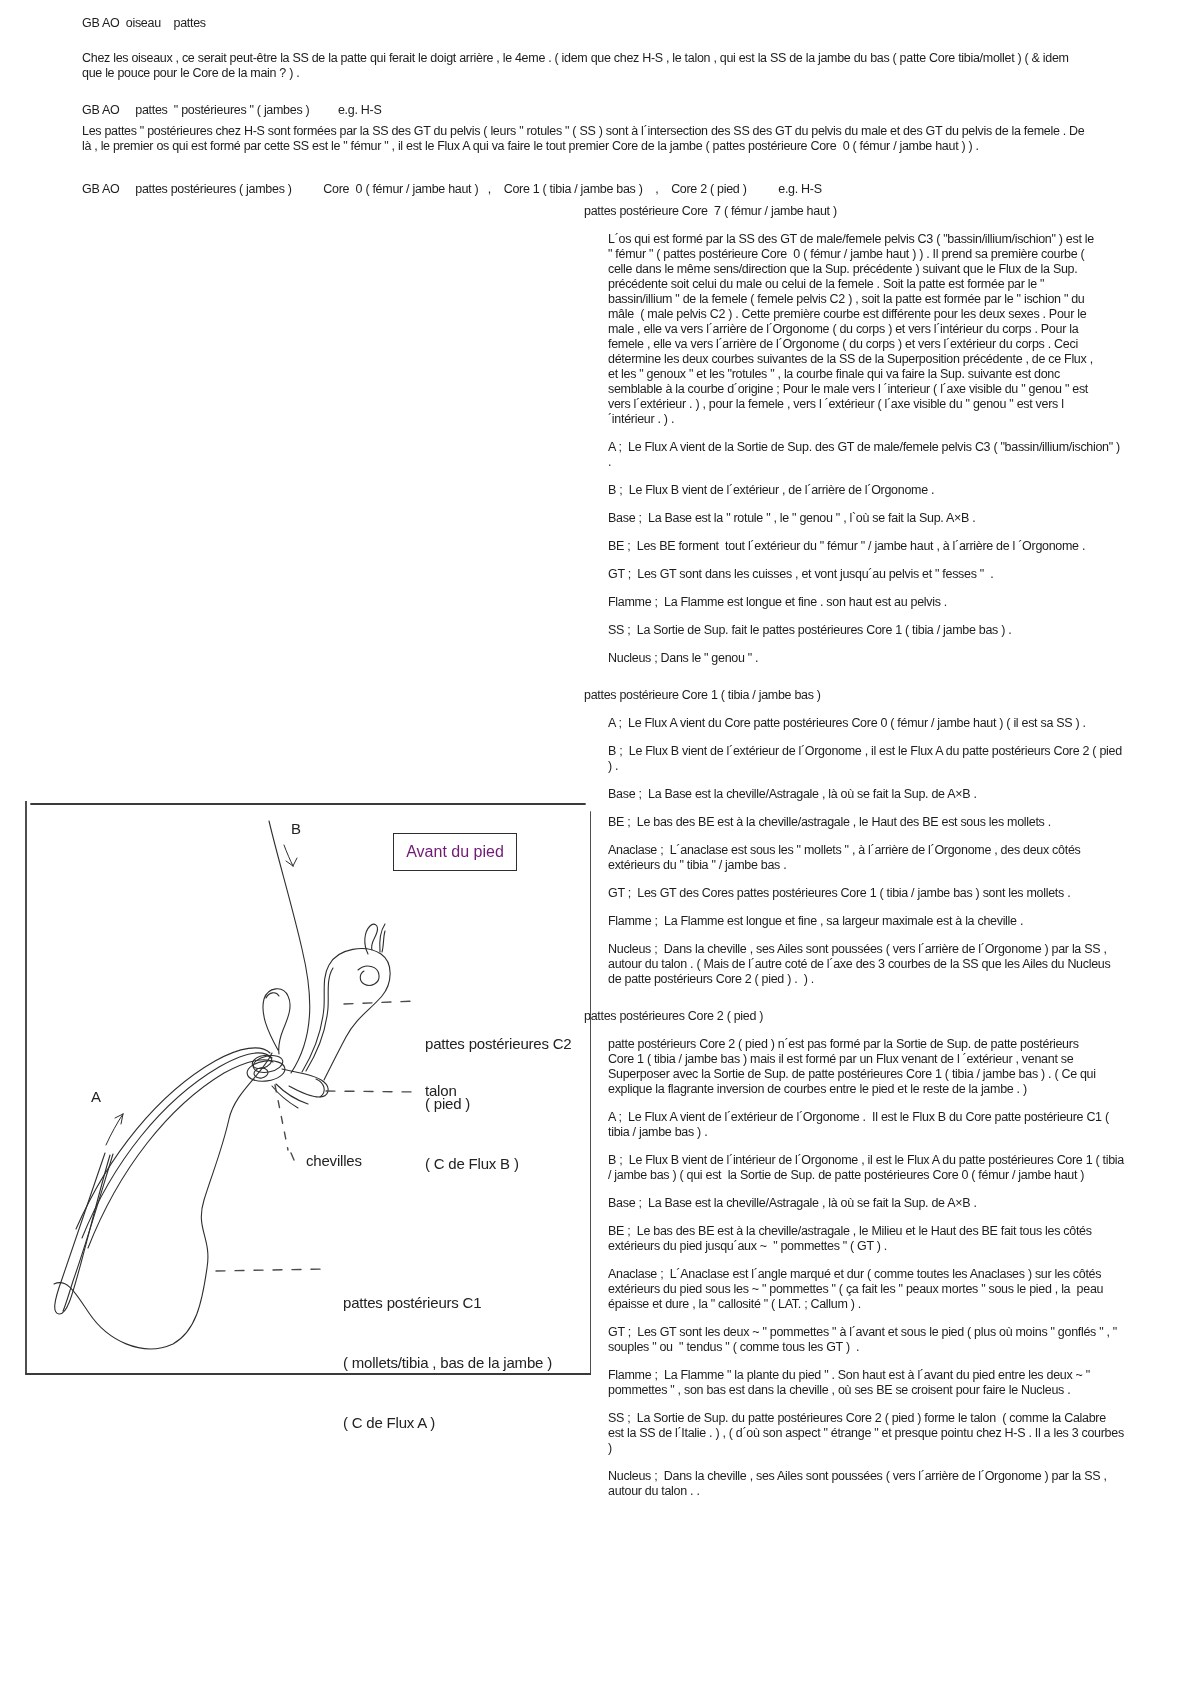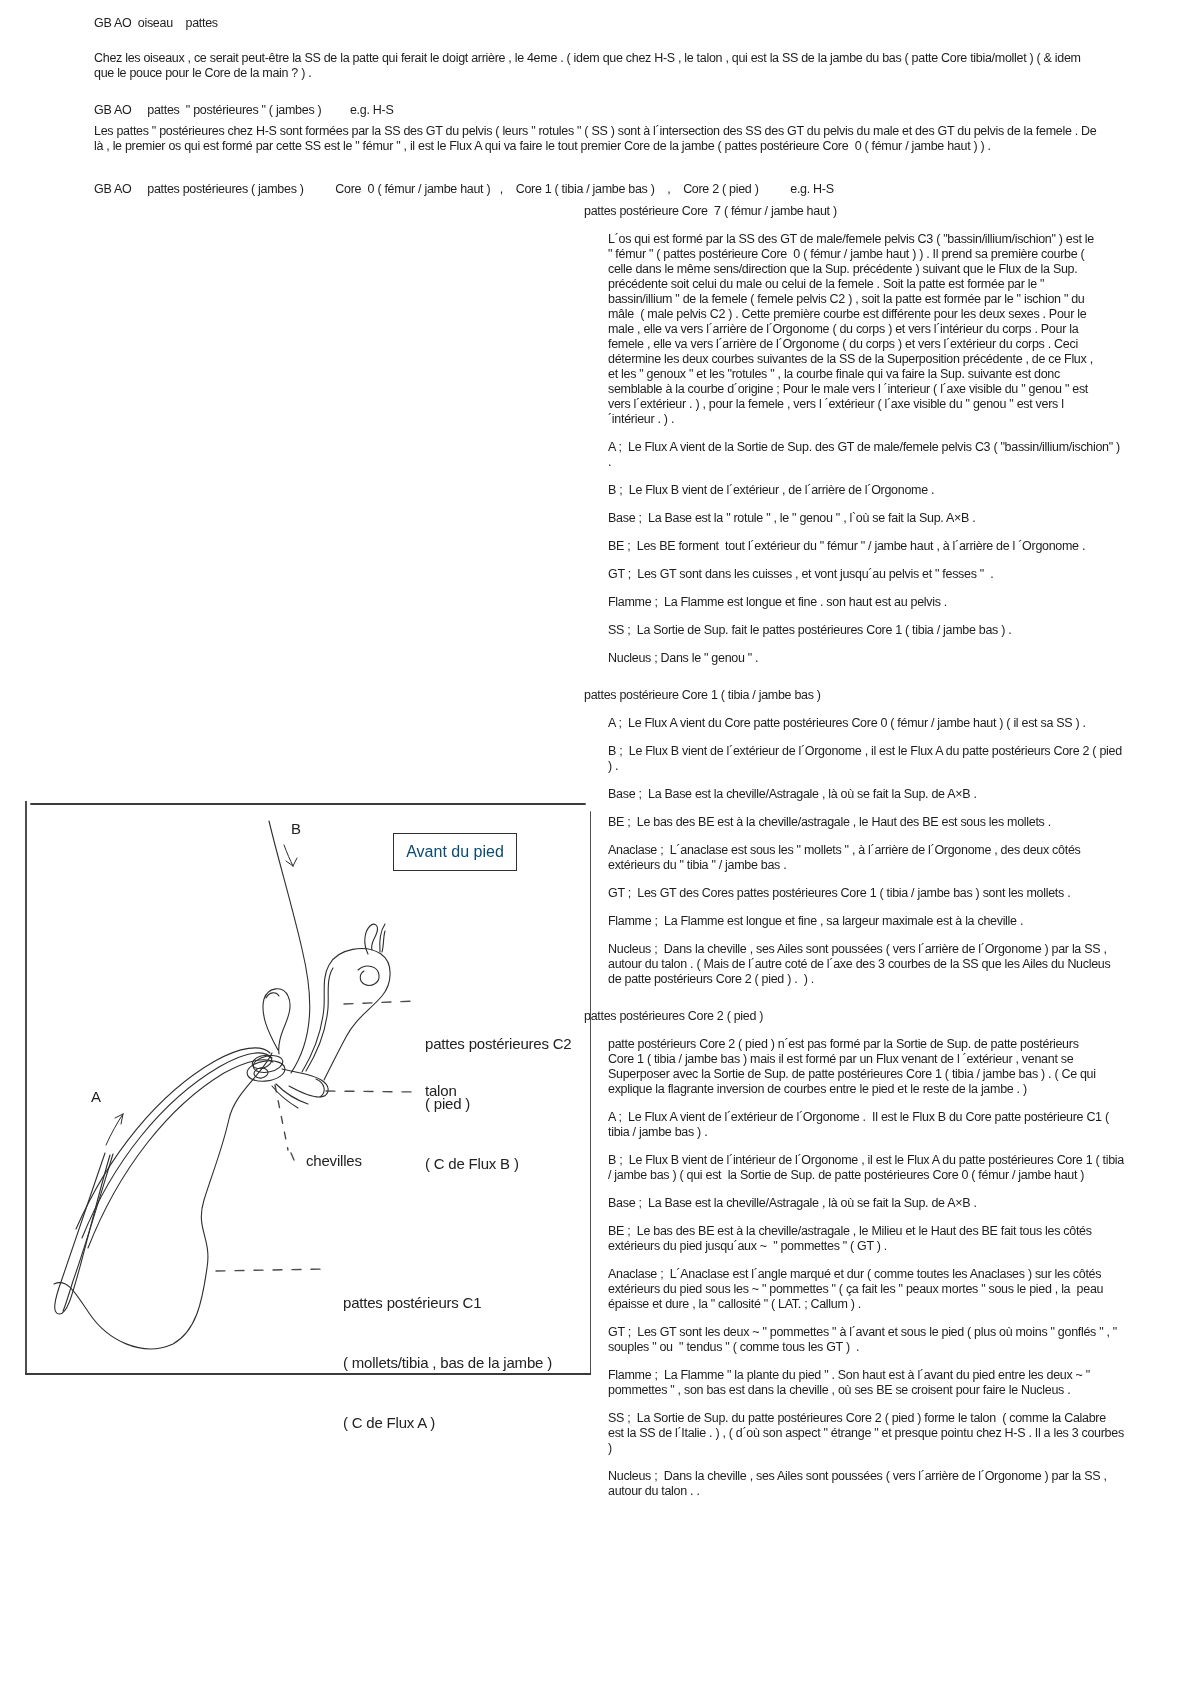--- a/index.html
+++ b/index.html
@@ -12,7 +12,7 @@
     font-size:12.5px;line-height:15px;letter-spacing:-0.3px;
     white-space:pre-wrap;margin:0;
   }
-  #header{position:absolute;left:94px;top:16px;width:1005px;}
+  #header{position:absolute;left:82px;top:16px;width:1005px;}
   #header .h-line{margin-bottom:6px;}
   #header .h-para{margin-bottom:22px;}
   #header .h-line.first{margin-bottom:20px;}

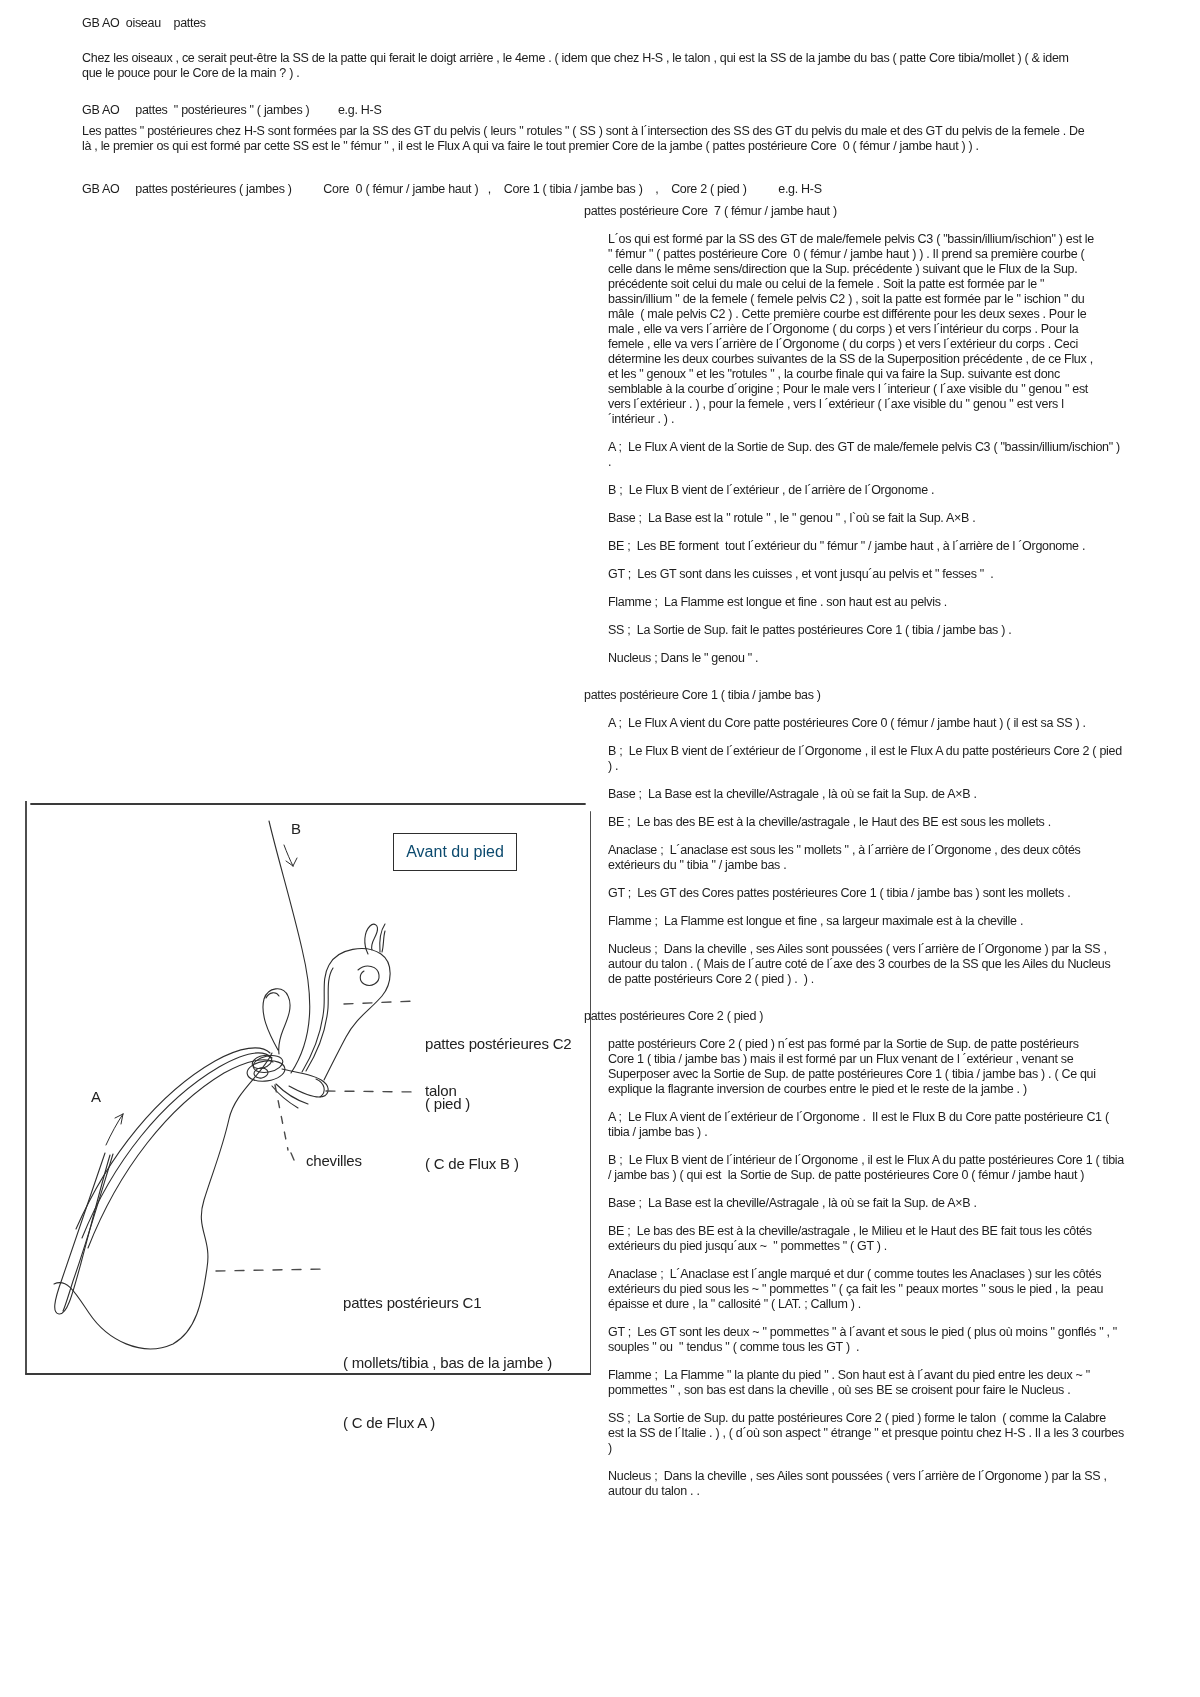--- a/index.html
+++ b/index.html
@@ -35,7 +35,7 @@
   #avant-box{
     position:absolute;left:368px;top:32px;width:122px;height:36px;
     border:1.6px solid #2e2e2e;display:flex;align-items:center;justify-content:center;
-    font-size:16px;color:#0c4a6e;background:#fff;
+    font-size:16px;color:#701a75;background:#fff;
   }
 </style>
 </head>

